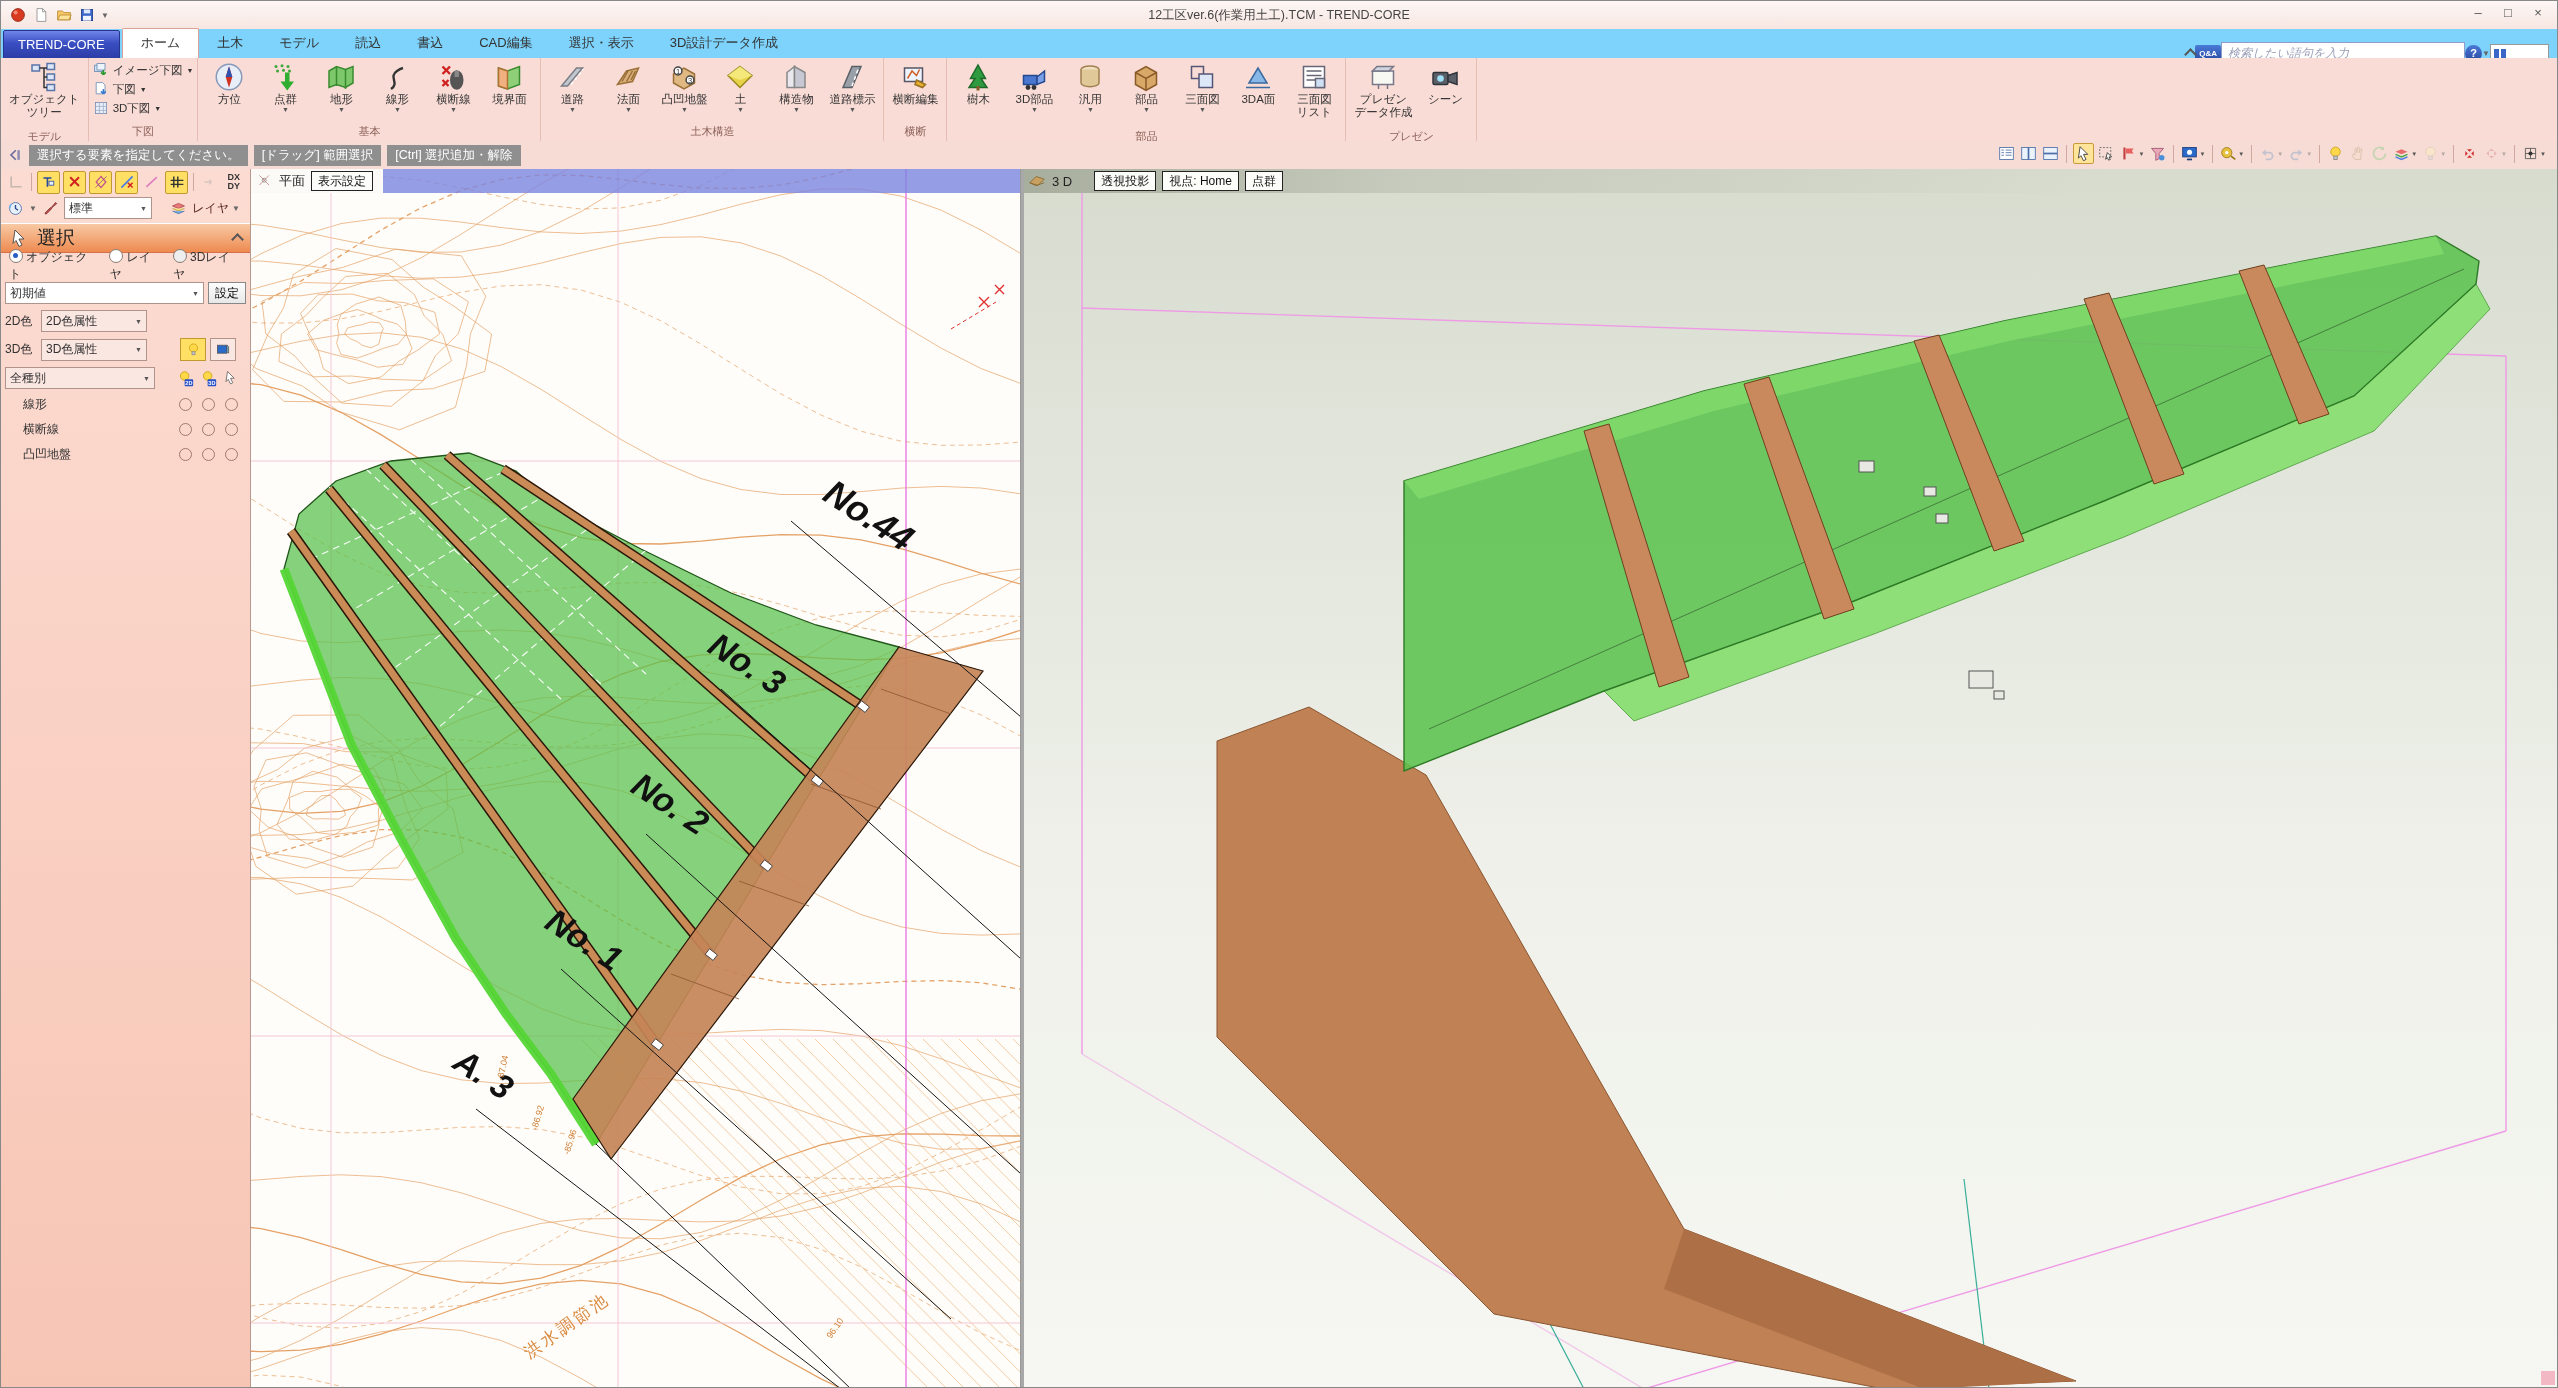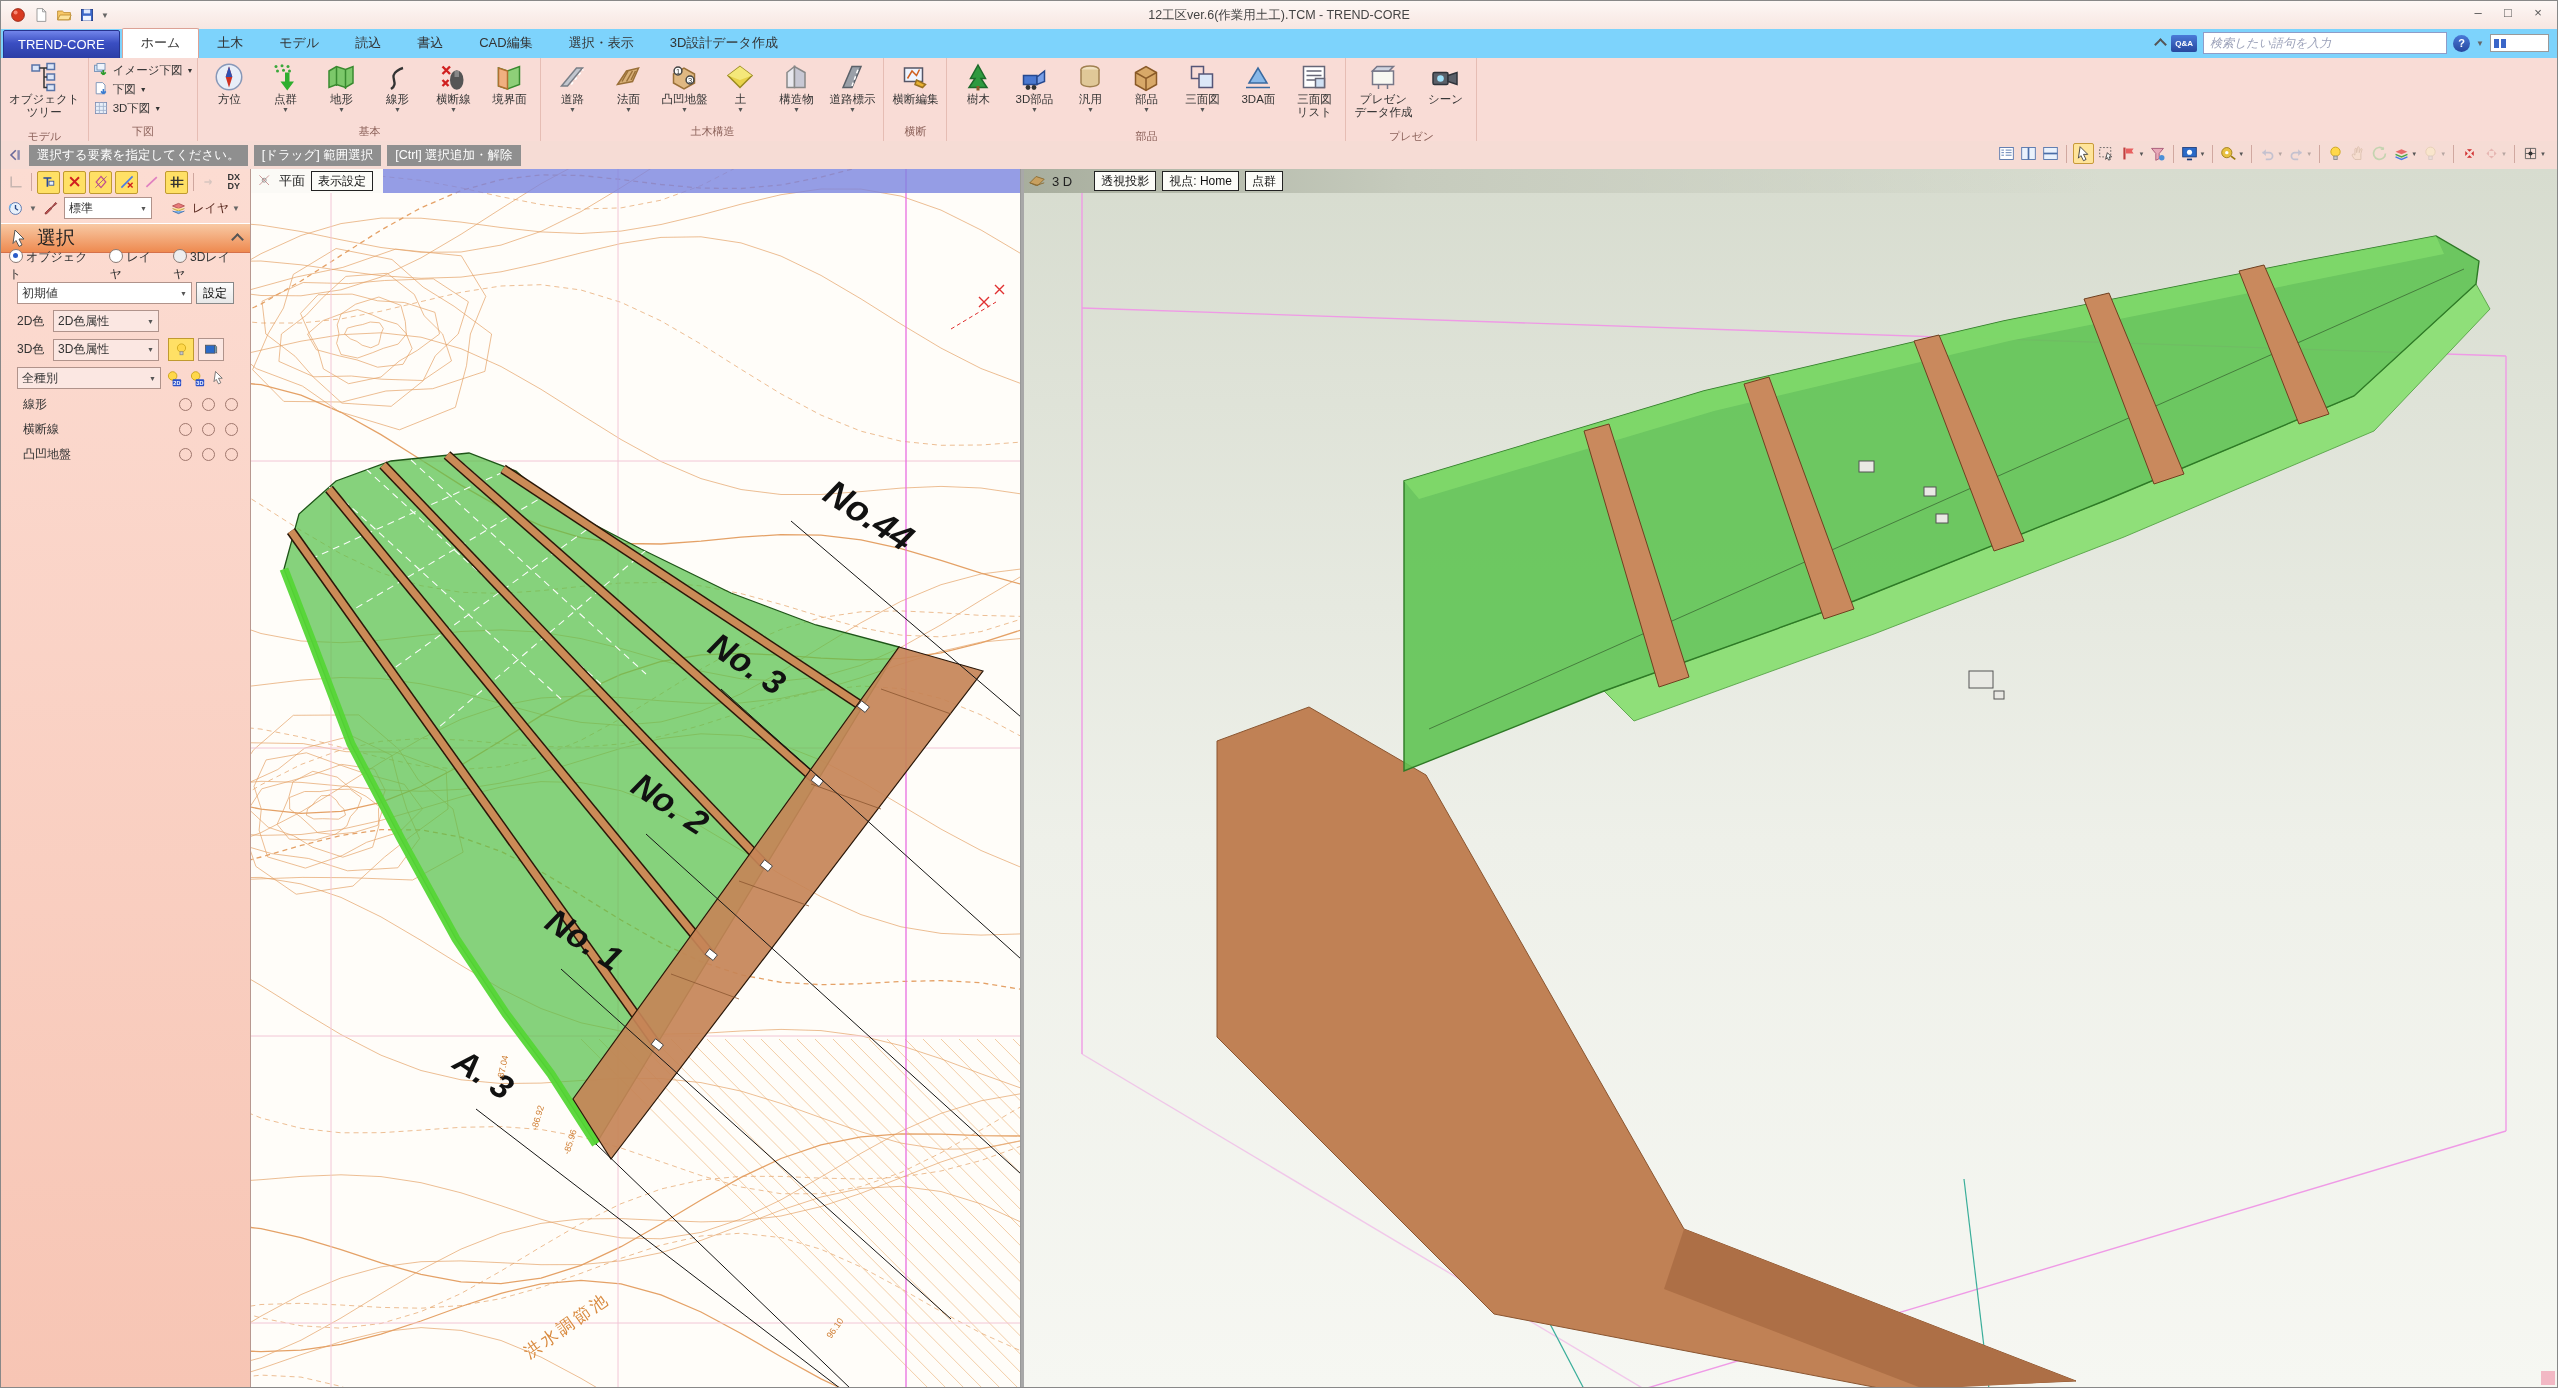--- a/index.html
+++ b/index.html
@@ -16,7 +16,7 @@
   #appbtn{height:27px;margin:1px 2px 0 2px;padding:0 14px;background:linear-gradient(#7285ea,#3a4ec2 45%,#2c3da6);color:#fff;font-size:13px;display:flex;align-items:center;border:1px solid #27348e;border-radius:2px 2px 0 0;}
   .tab{padding:5px 18px 6px 18px;font-size:13px;color:#333;white-space:nowrap;}
   .tab.active{background:#fff;border:1px solid #dca296;border-bottom:none;border-radius:2px 2px 0 0;}
-  #tabright{position:absolute;right:8px;top:3px;display:flex;align-items:center;gap:6px;}
+  #tabright{position:absolute;right:8px;top:13px;display:flex;align-items:center;gap:0;}
   #searchbox{width:230px;height:20px;border:1px solid #8f9cc8;font-size:12px;padding:0 6px;color:#333;background:#fff;}
   #searchbox::placeholder{color:#9aa0b8;font-style:italic;}
   .qa-badge{width:26px;height:17px;background:linear-gradient(#4a7ad8,#27479e);color:#fff;font-size:8px;font-weight:bold;display:flex;align-items:center;justify-content:center;border-radius:2px;}

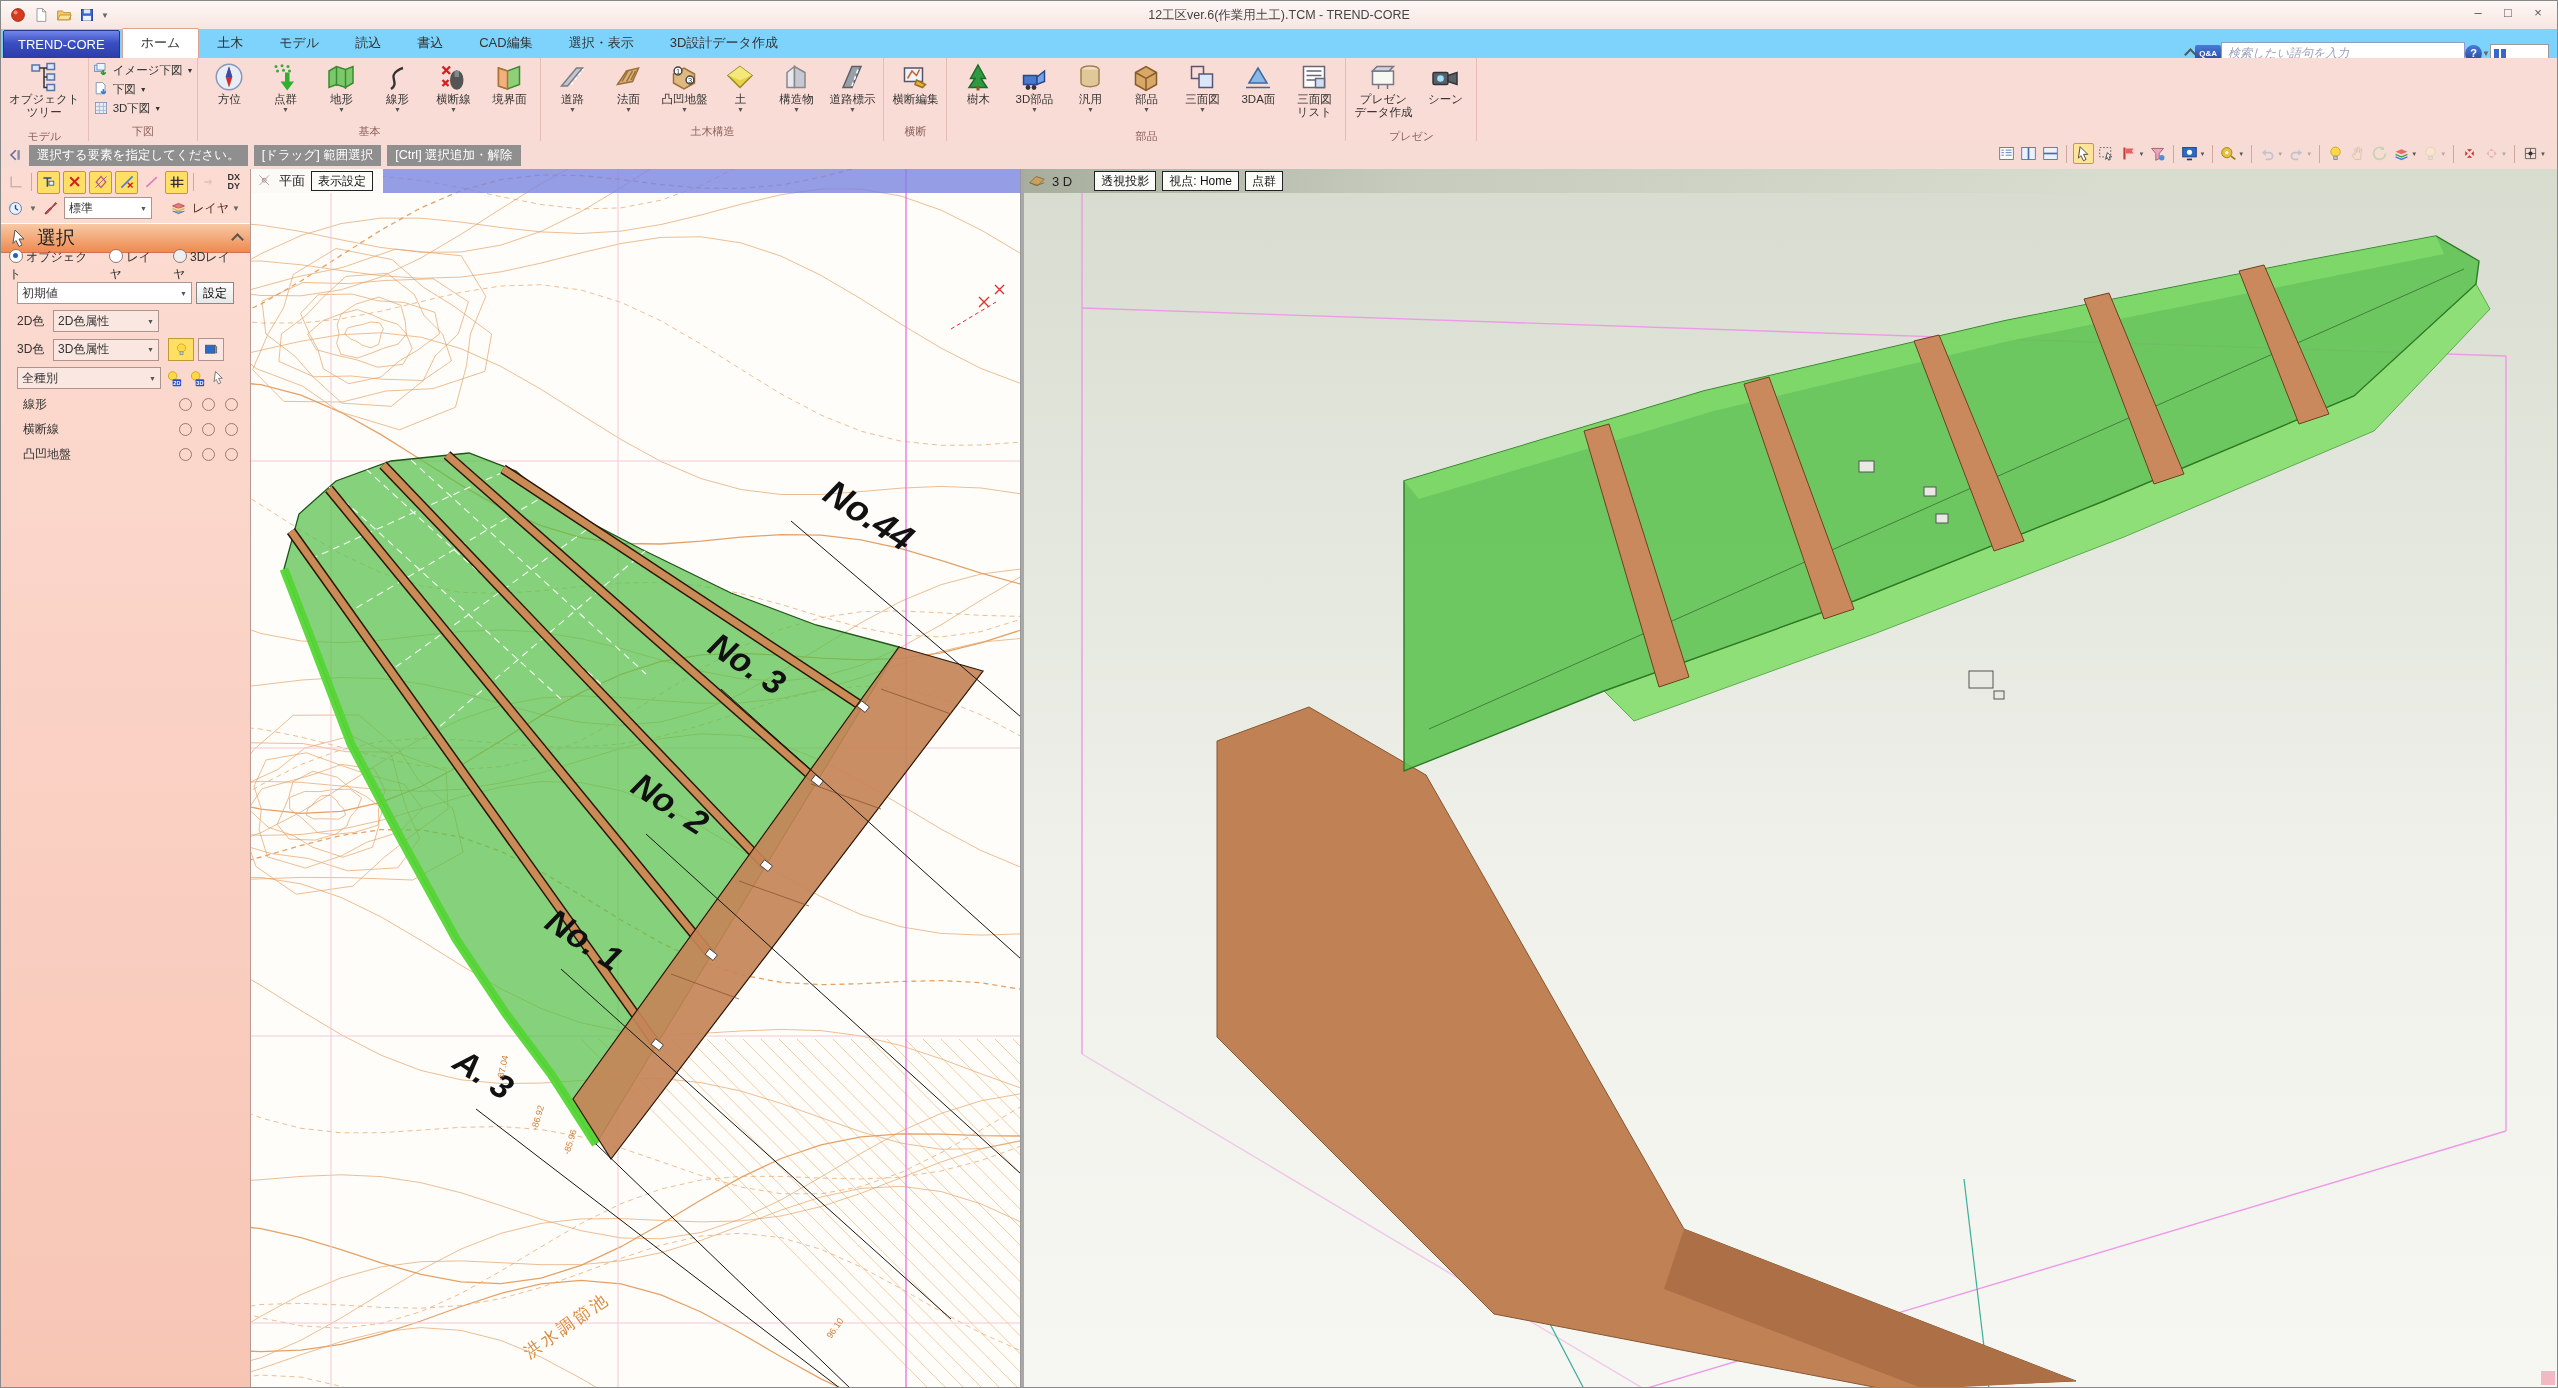--- a/index.html
+++ b/index.html
@@ -59,7 +59,7 @@
   .radio{width:12px;height:12px;border-radius:50%;border:1px solid #8a7a74;background:#fff;display:inline-block;vertical-align:-2px;margin-right:3px;position:relative;}
   .radio.sel::after{content:"";position:absolute;left:2.5px;top:2.5px;width:5px;height:5px;border-radius:50%;background:#2a5cc8;}
   .radio.dim{background:#eee;}
-  .prow{display:flex;align-items:center;gap:4px;padding:3px 16px;}
+  .prow{display:flex;align-items:center;gap:4px;padding:3px 4px;}
   .setbtn{height:20px;background:linear-gradient(#fdfdfd,#e8e8e8);border:1px solid #888;font-size:12px;padding:0 6px;display:flex;align-items:center;}
   .flabel{font-size:12px;color:#333;width:32px;}
   .togglebtn{width:24px;height:21px;border:1px solid #b0938b;display:flex;align-items:center;justify-content:center;background:#fbe7e2;}

